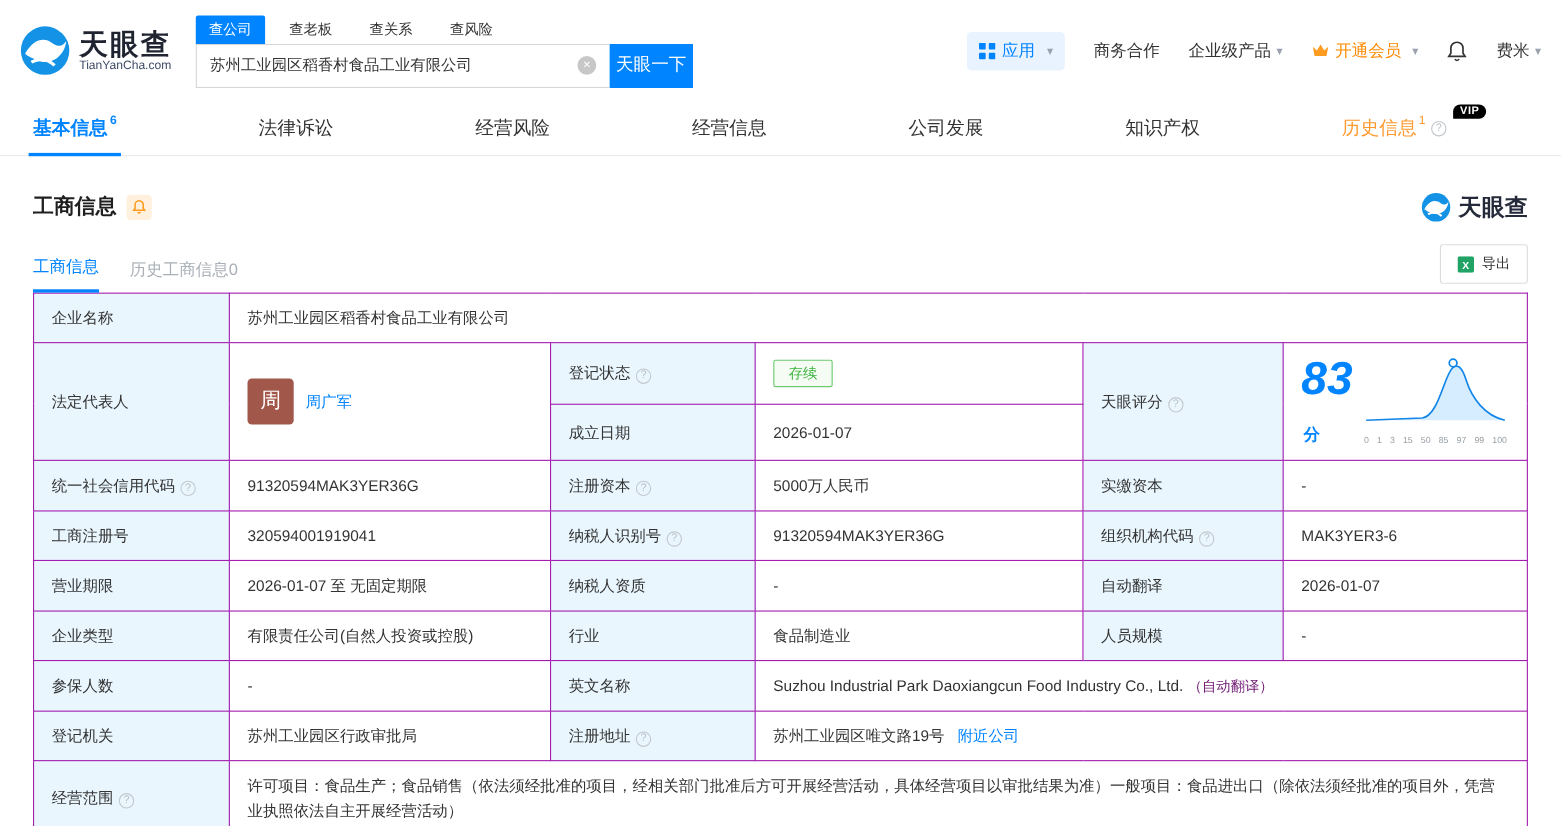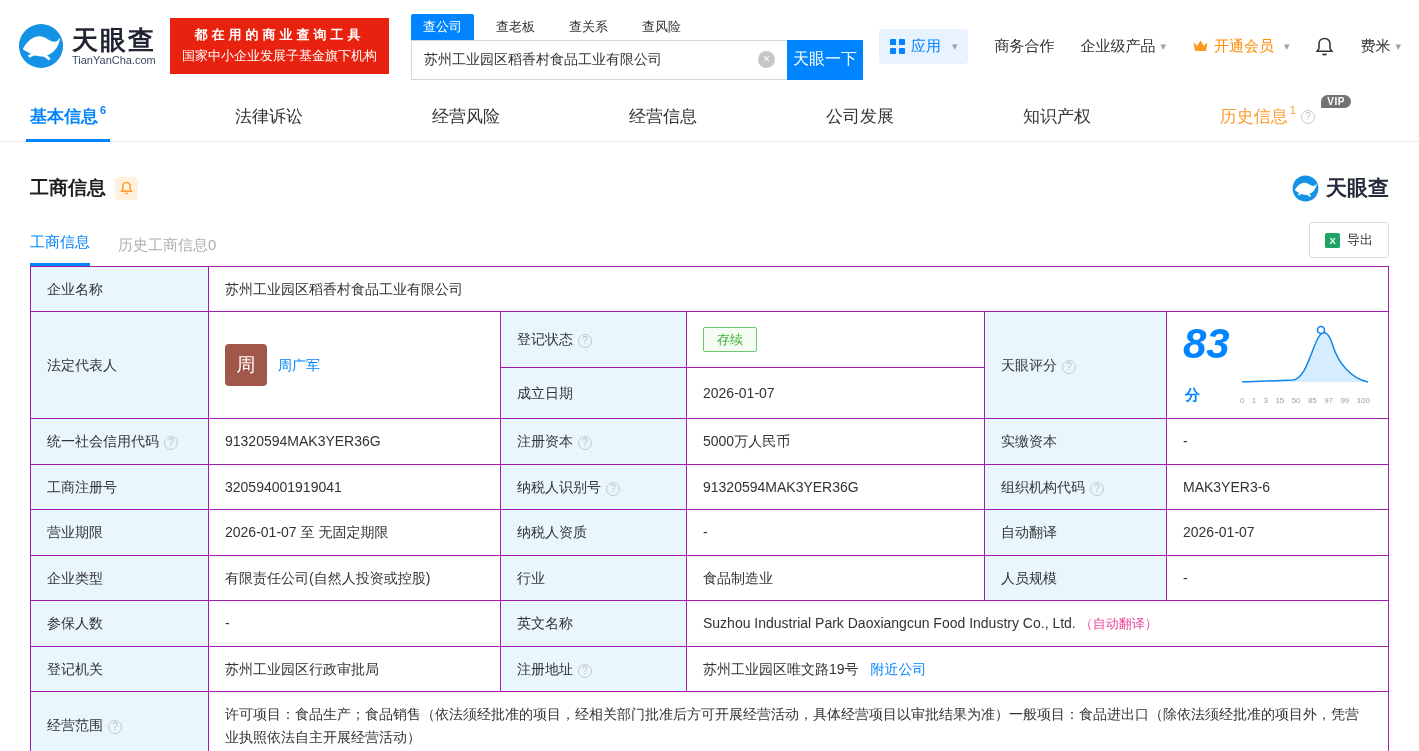--- a/index.html
+++ b/index.html
@@ -84,10 +84,6 @@
     </div>
   </div>
 
-  <div class="slogan">
-    <div class="l1">都在用的商业查询工具</div>
-    <div class="l2">国家中小企业发展子基金旗下机构</div>
-  </div>
 
   <div class="search">
     <div class="search-tabs">

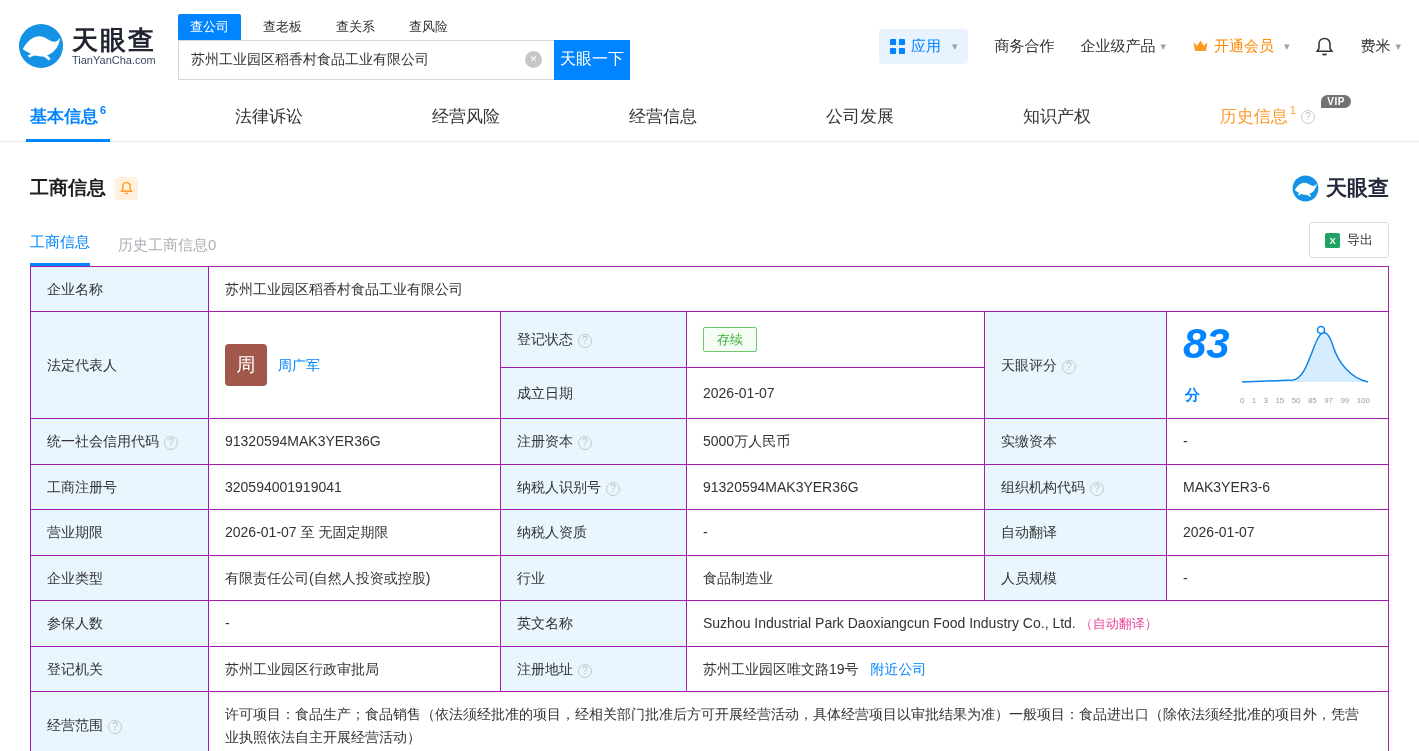--- a/index.html
+++ b/index.html
@@ -36,7 +36,7 @@
   .nav-tab.active{color:#0084ff;font-weight:bold}
   .nav-tab.active::after{content:"";position:absolute;left:-4px;right:-4px;bottom:0;height:3px;background:#0084ff}
   .nav-tab.vip-tab{color:#ff9a2e;padding-right:20px}
-  .vip-badge{position:absolute;top:3px;right:-16px;background:#737373;color:#fff;font-size:10px;font-weight:bold;padding:1px 6px;border-radius:8px 8px 8px 1px;letter-spacing:.5px}
+  .vip-badge{position:absolute;top:3px;right:-16px;background:#000000;color:#fff;font-size:10px;font-weight:bold;padding:1px 6px;border-radius:8px 8px 8px 1px;letter-spacing:.5px}
   .help{display:inline-block;width:14px;height:14px;border:1px solid #c3c8ce;border-radius:50%;color:#b9bfc6;font-size:10px;line-height:12px;text-align:center;margin-left:5px;font-weight:normal}
   .help::before{content:"?"}
 

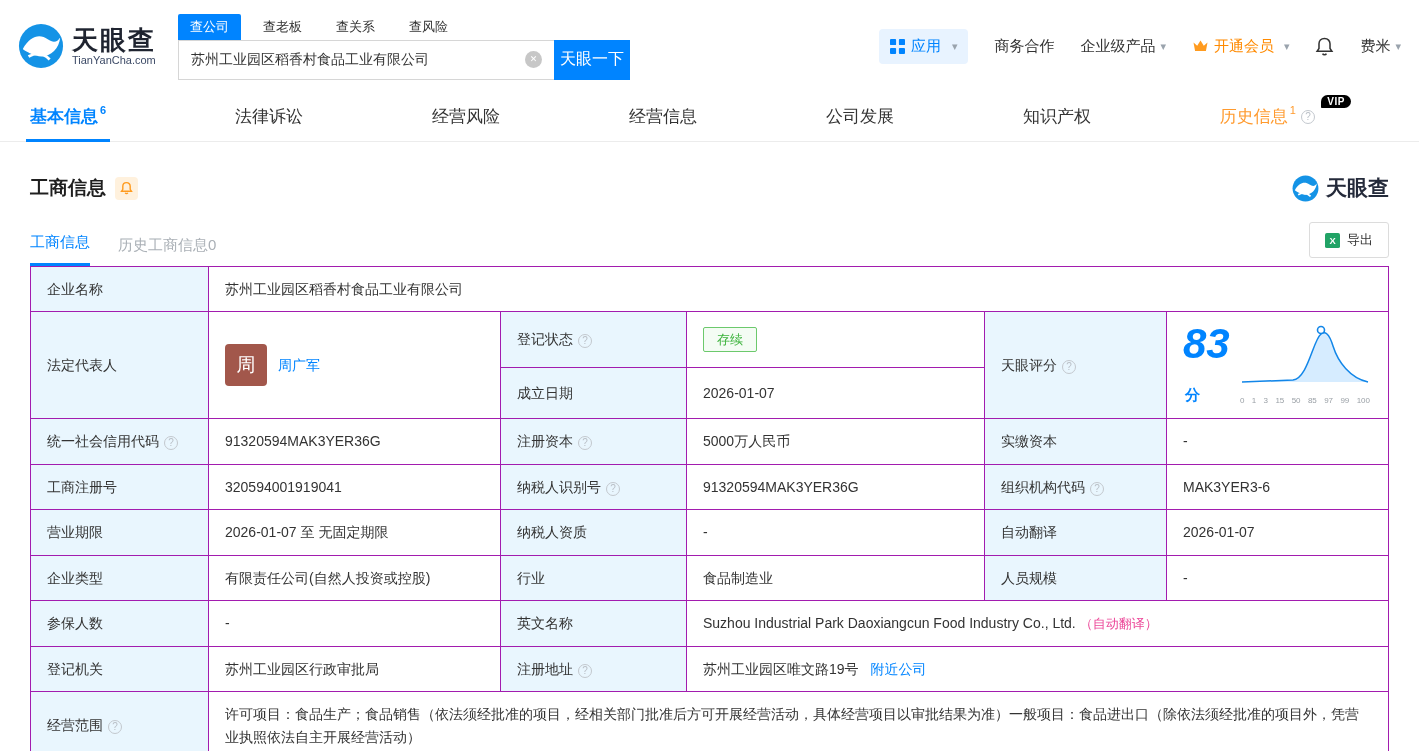--- a/index.html
+++ b/index.html
@@ -60,7 +60,7 @@
   .rep{display:flex;align-items:center;gap:11px}
   .avatar{width:42px;height:42px;border-radius:4px;background:#a2574b;color:#fff;font-size:19px;display:flex;align-items:center;justify-content:center;flex:0 0 42px}
   .link{color:#0084ff;cursor:pointer;text-decoration:none}
-  .gray-note{color:#ec4899;font-size:13px;margin-left:4px}
+  .gray-note{color:#701a75;font-size:13px;margin-left:4px}
   .nearby{margin-left:12px}
   .score-wrap{display:flex;align-items:flex-end;justify-content:space-between}
   .score-num{color:#0084ff;font-size:42px;font-weight:bold;font-style:italic;line-height:1}

